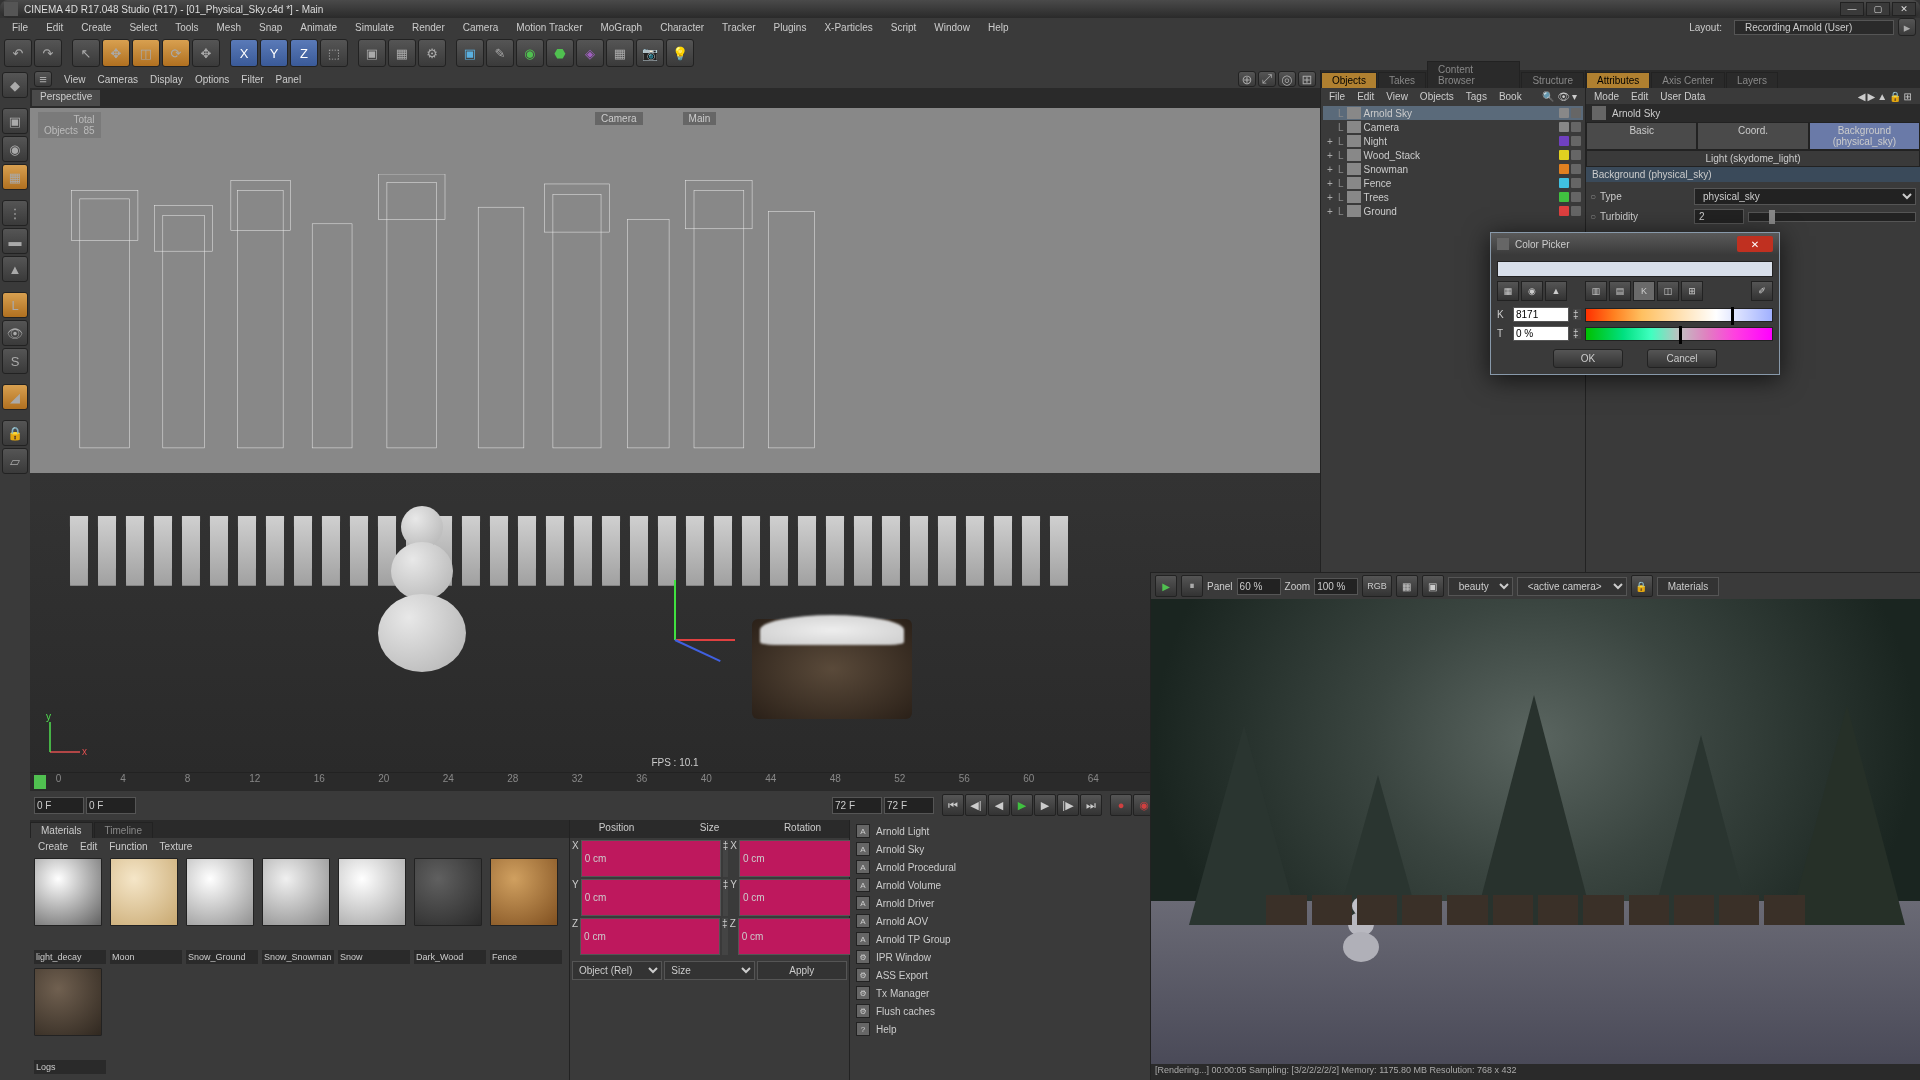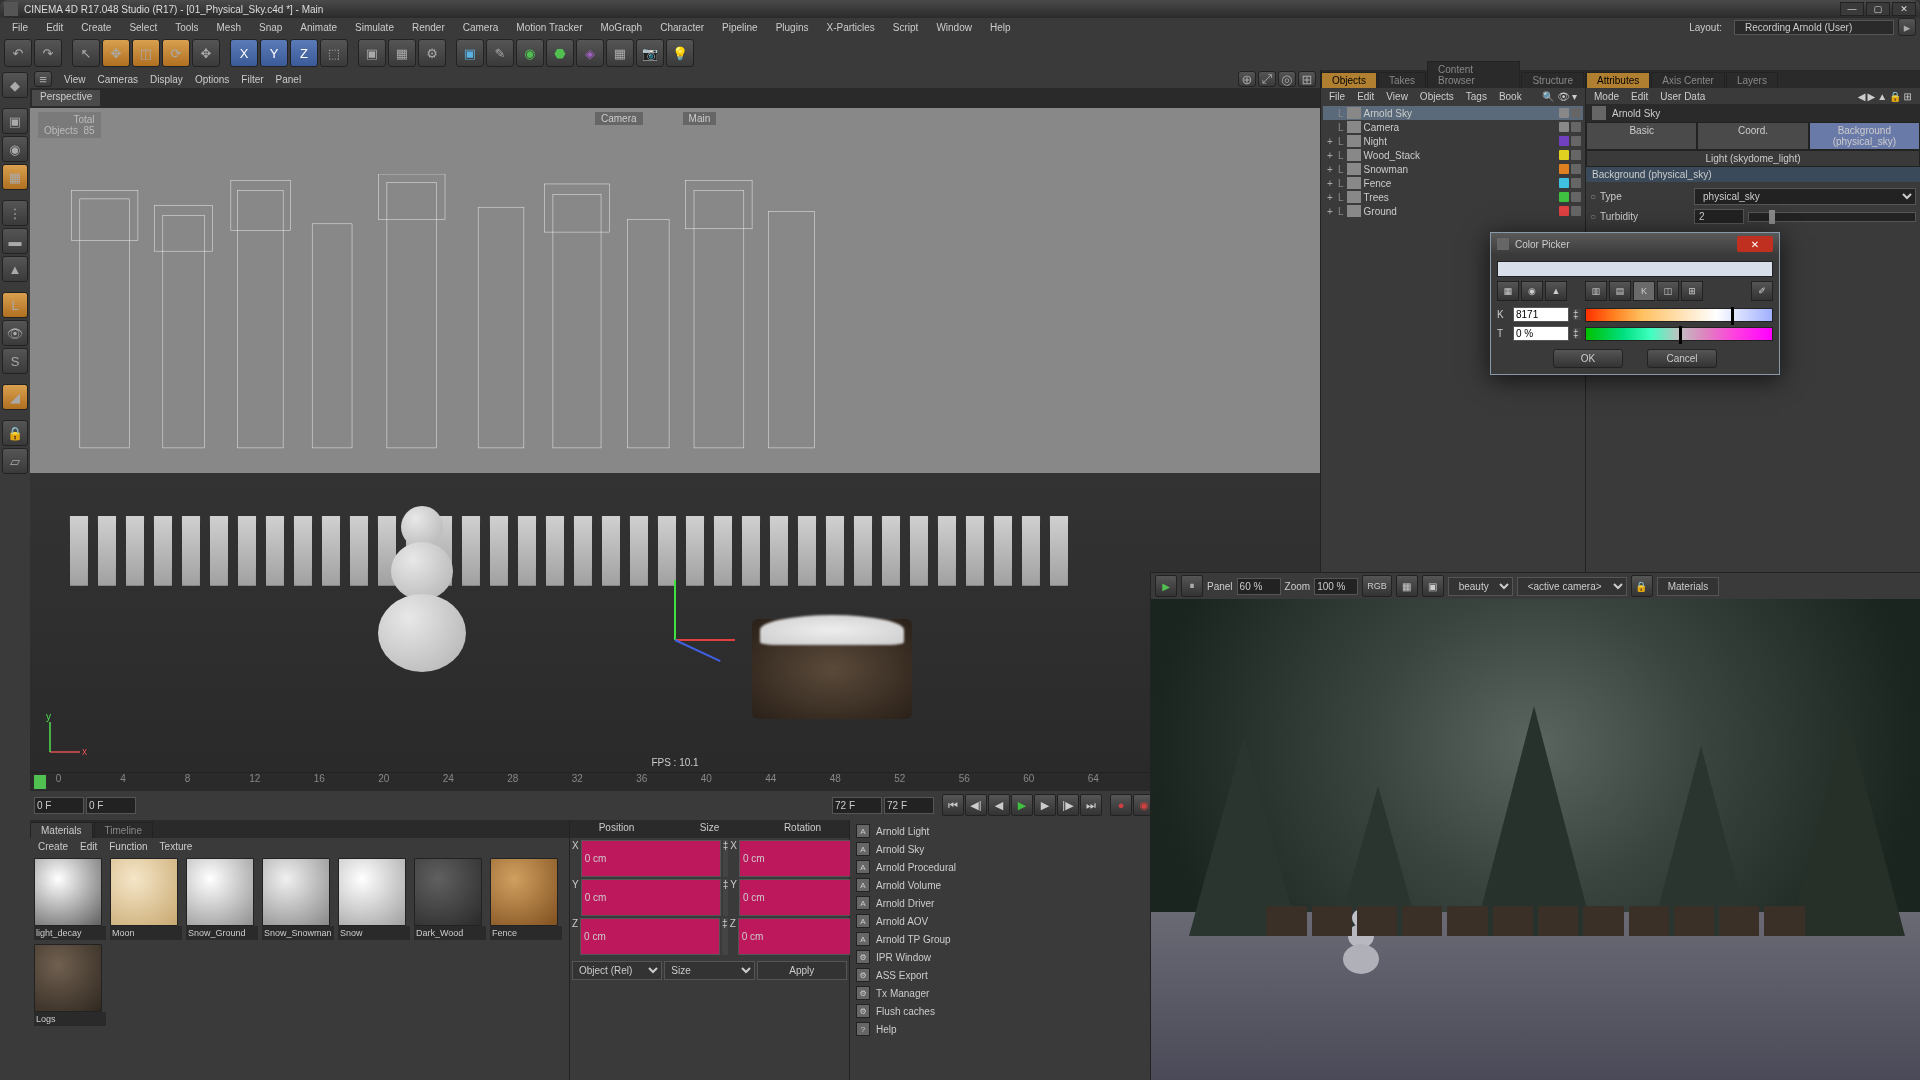--- a/index.html
+++ b/index.html
@@ -169,7 +169,7 @@
   <span>Motion Tracker</span>
   <span>MoGraph</span>
   <span>Character</span>
-  <span>Pipeline</span>
+  <span>Tracker</span>
   <span>Plugins</span>
   <span>X-Particles</span>
   <span>Script</span>

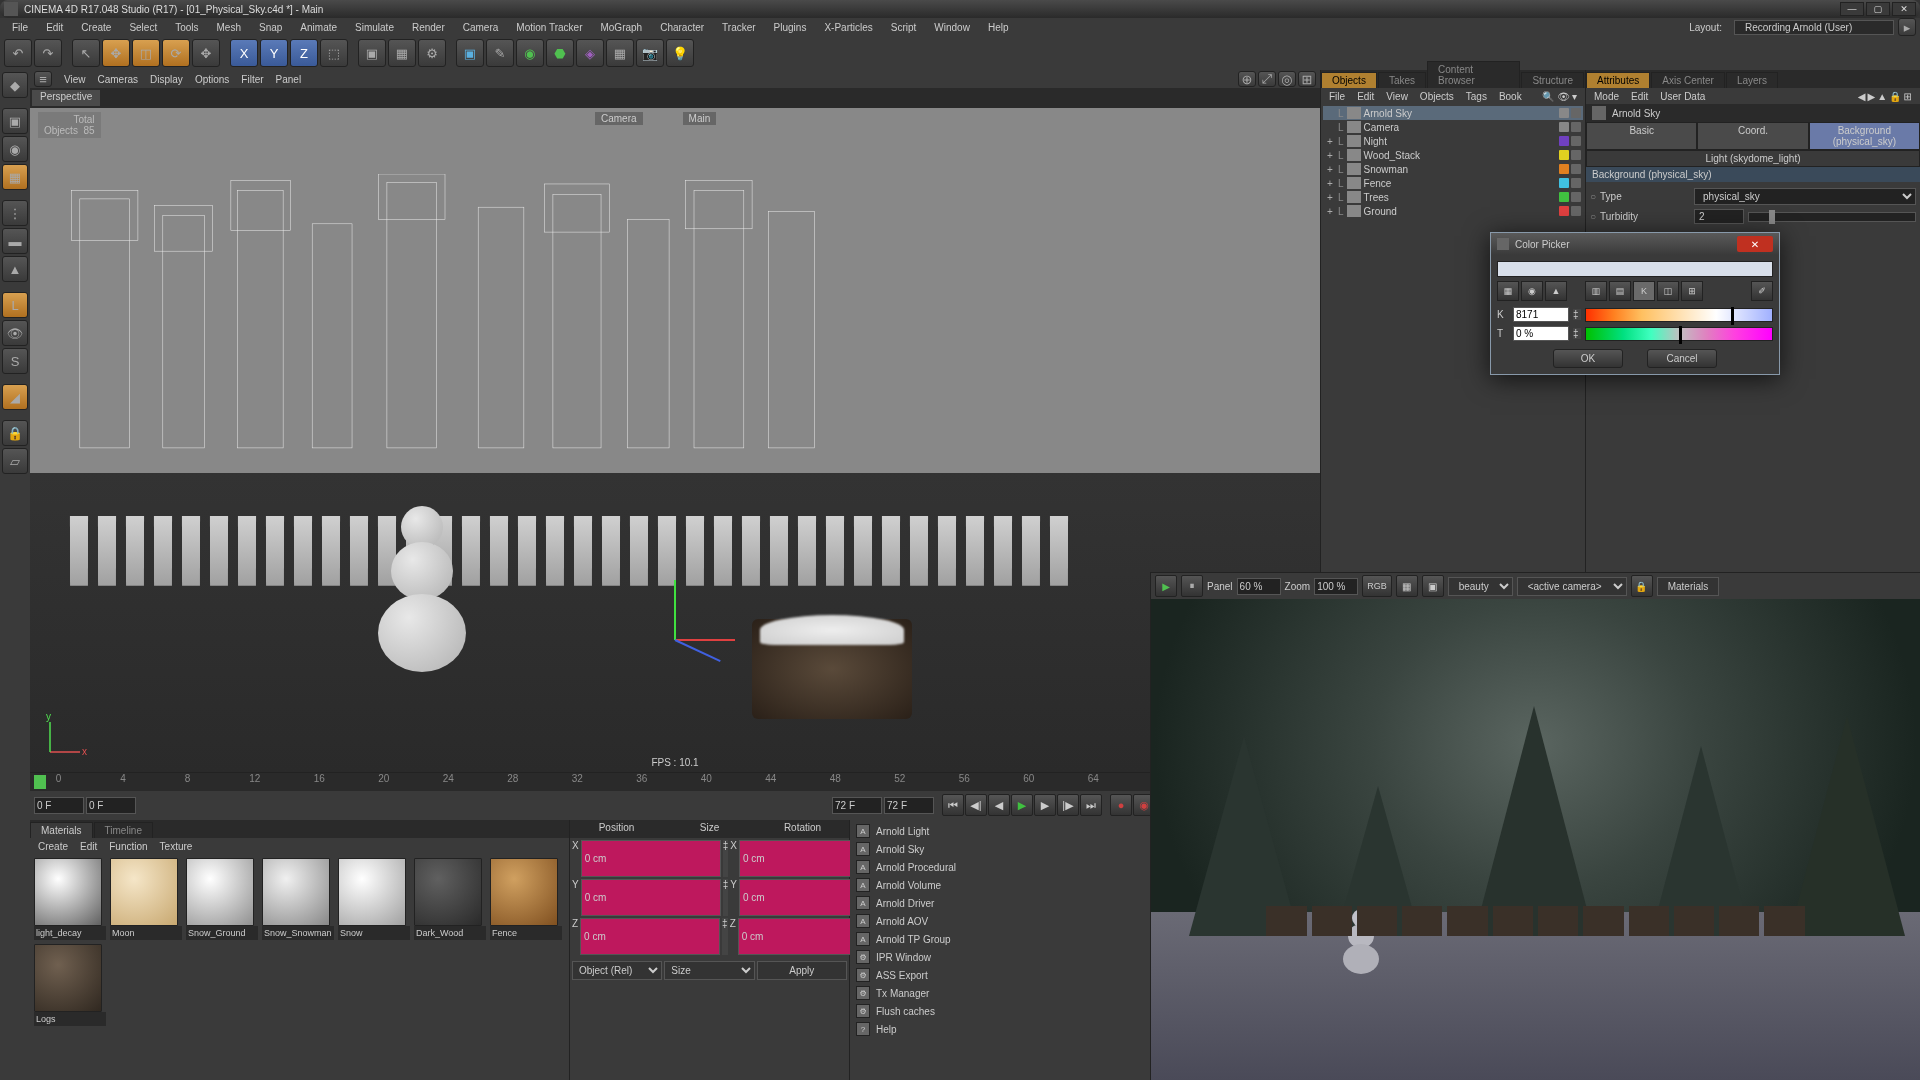--- a/index.html
+++ b/index.html
@@ -66,7 +66,7 @@
 .matgrid { flex: 1; background: #3a3a3a; padding: 4px; display: flex; flex-wrap: wrap; gap: 4px; align-content: flex-start; }
 .mat { width: 72px; }
 .matball { width: 68px; height: 68px; background: radial-gradient(circle at 35% 30%, var(--hi, #eee), var(--lo, #555)); border: 1px solid #222; border-radius: 1px; }
-.matname { font-size: 9px; padding: 2px; background: #2a2a2a; }
+.matname { font-size: 9px; padding: 2px; background: #2a2a2a; margin-top: 24px; }
 
 .coordpanel { width: 280px; border-right: 1px solid #222; }
 .coordhead { height: 18px; background: #2a2a2a; display: flex; }

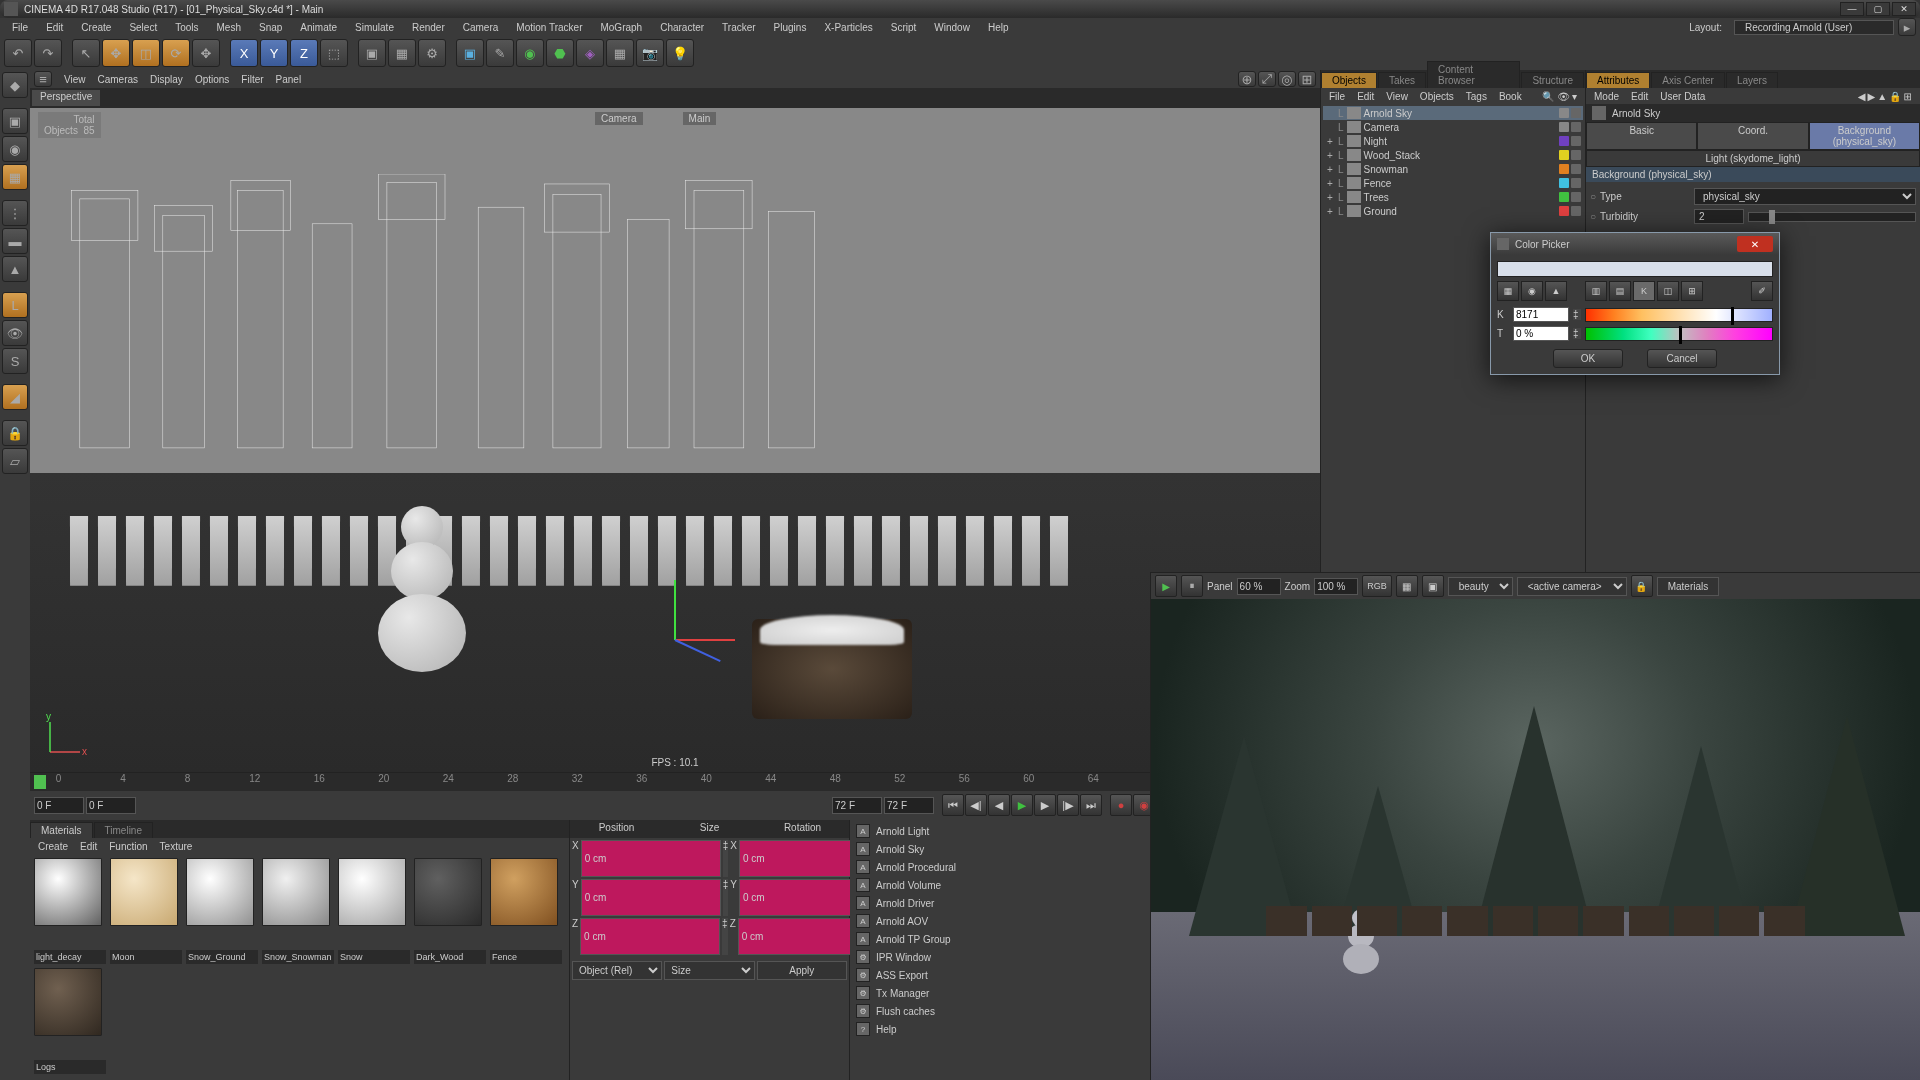--- a/index.html
+++ b/index.html
@@ -764,6 +764,7 @@
       </div>
     </div>
   </div>
+  <div class="iprstatus">[Rendering...]   00:00:05   Sampling: [3/2/2/2/2/2]   Memory: 1175.80 MB   Resolution: 768 x 432</div>
 </div>
 
 <div class="dialog">

